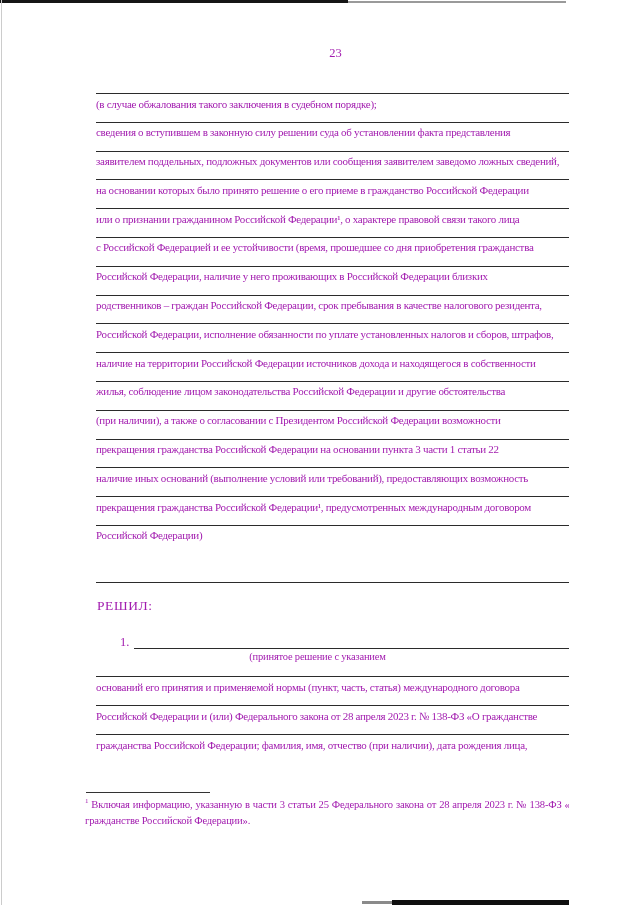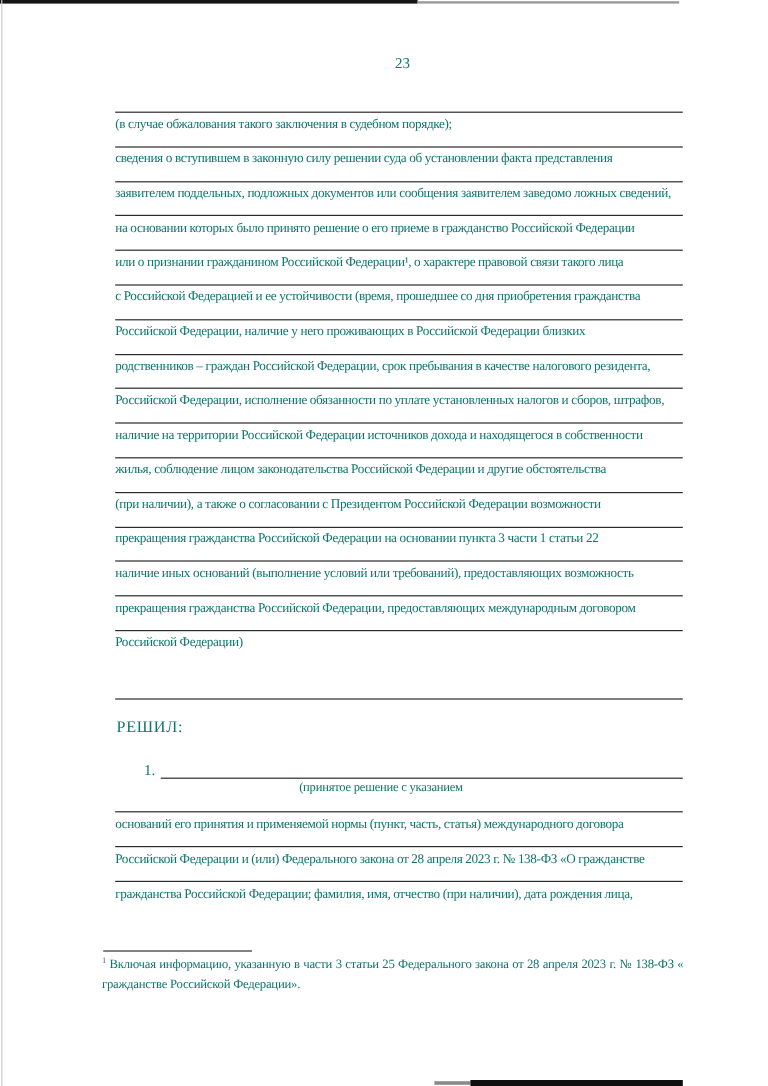--- a/index.html
+++ b/index.html
@@ -10,7 +10,7 @@
     background: #ffffff;
     overflow: hidden;
     font-family: "Liberation Serif", "DejaVu Serif", serif;
-    color: #0f766e;
+    color: #a21caf;
   }
 
   

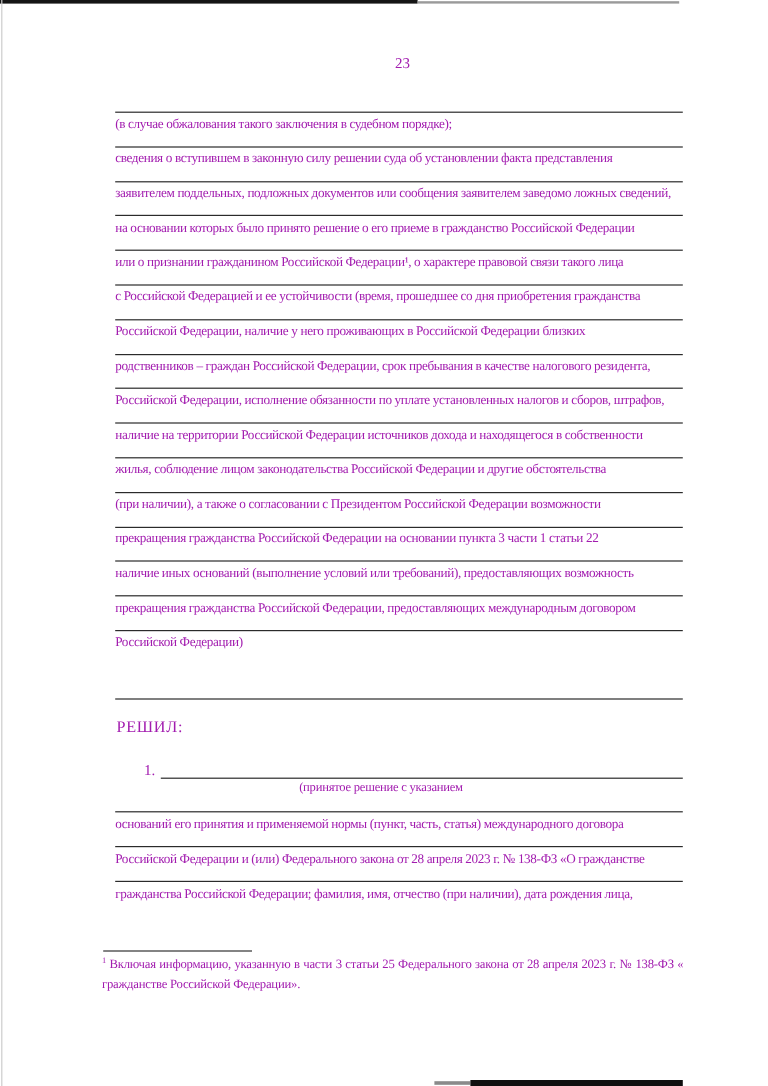--- a/index.html
+++ b/index.html
@@ -140,7 +140,7 @@
       <span class="line-text">наличие иных оснований (выполнение условий или требований), предоставляющих возможность</span>
     </div>
       <div class="form-row">
-      <span class="line-text">прекращения гражданства Российской Федерации, предоставляющих международным договором</span>
+      <span class="line-text">прекращения гражданства Российской Федерации¹, предусмотренных международным договором</span>
     </div>
       <div class="form-row">
       <span class="line-text">Российской Федерации)</span>

